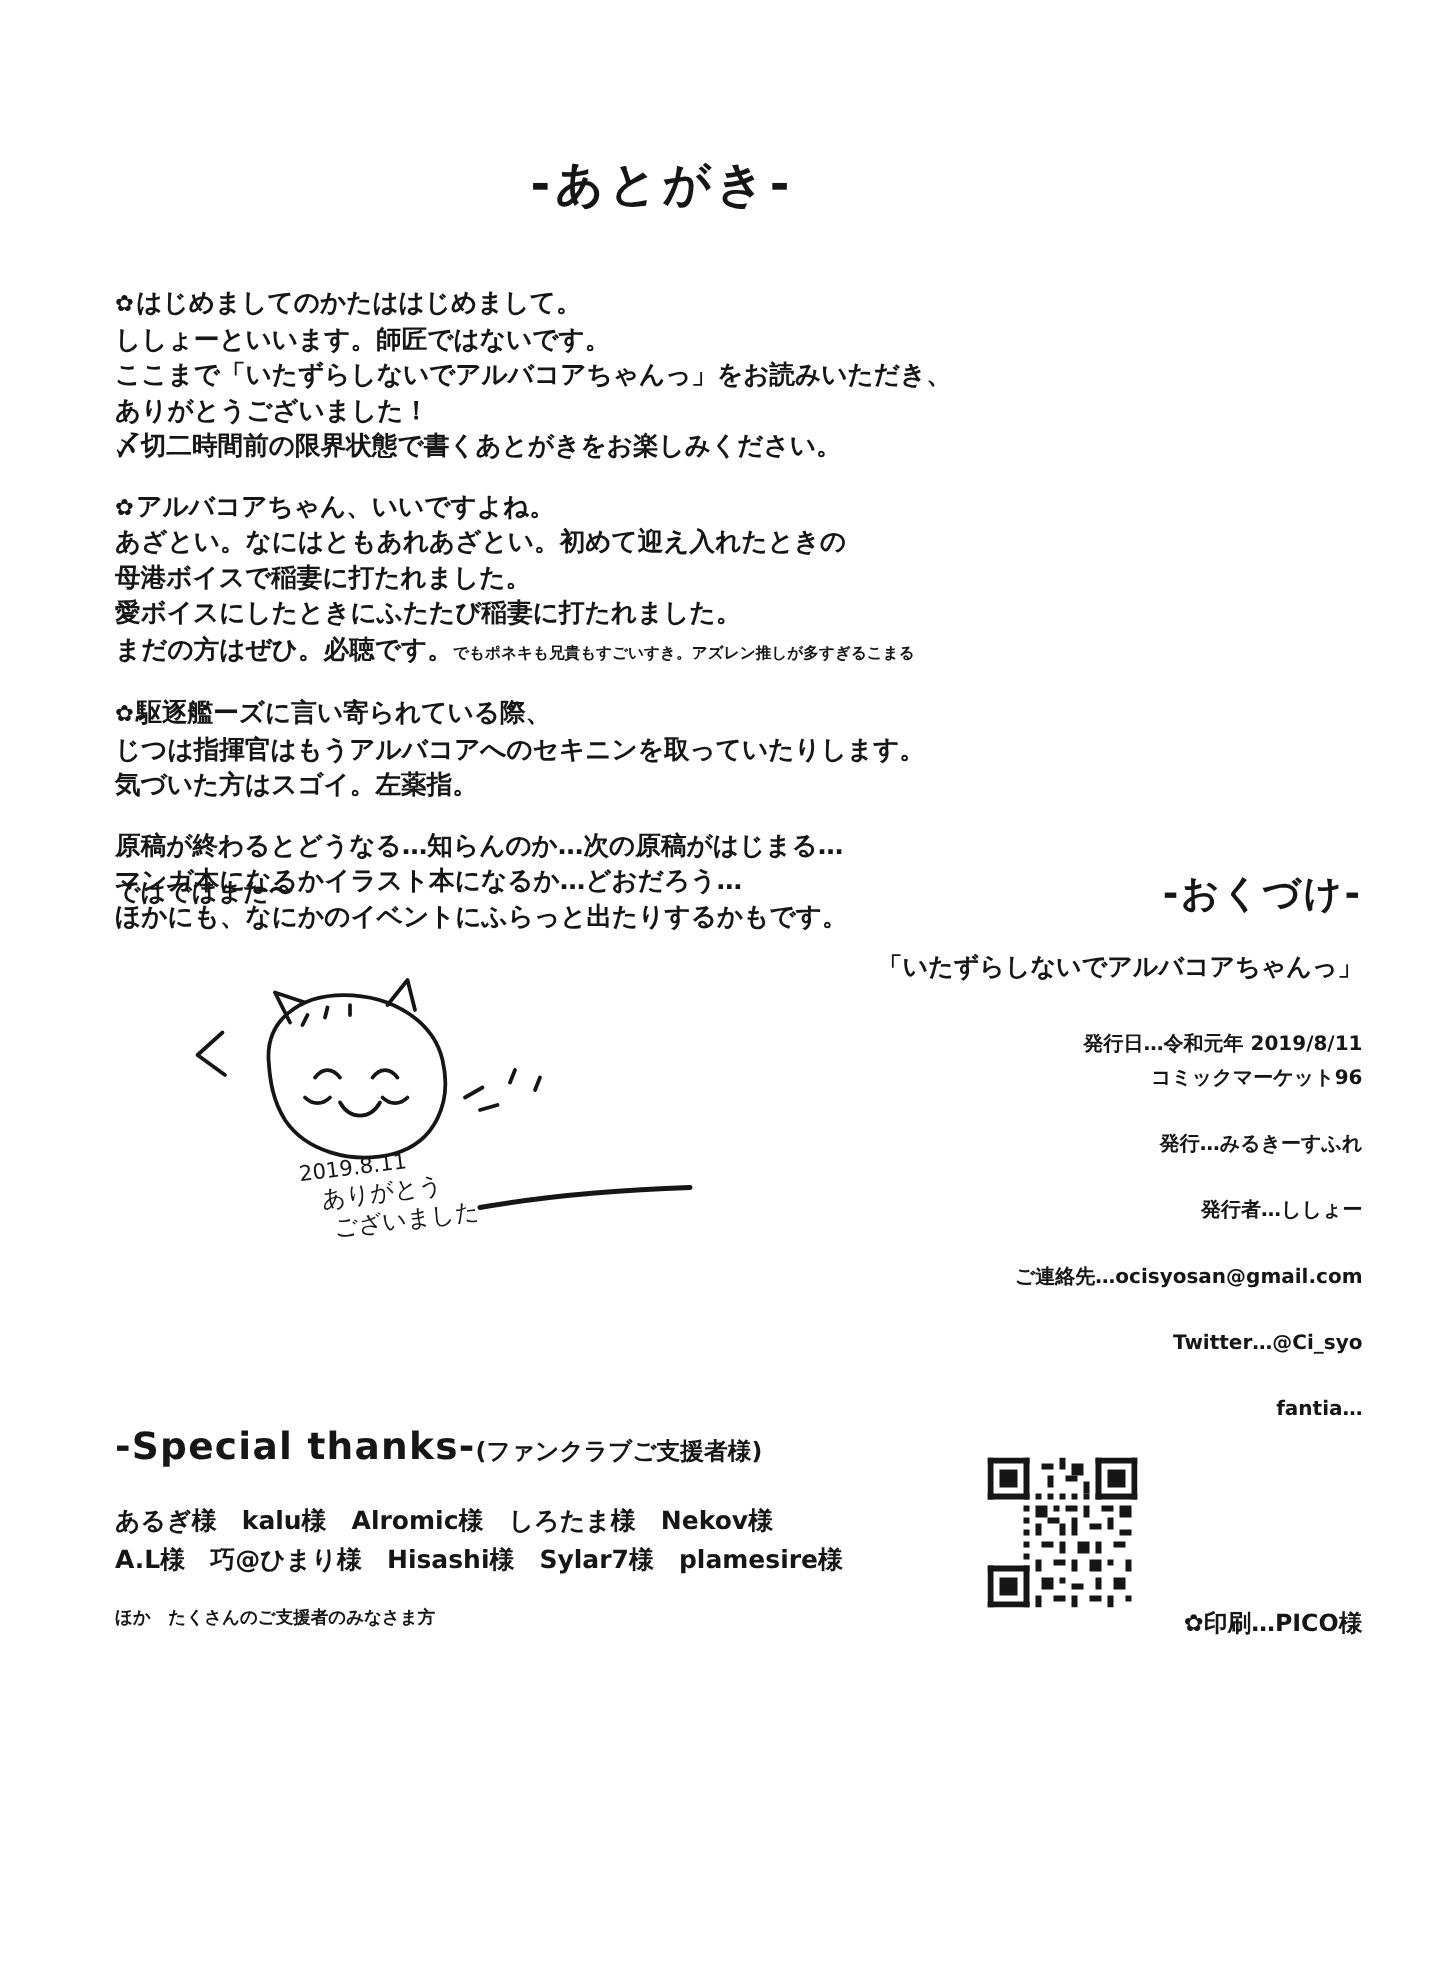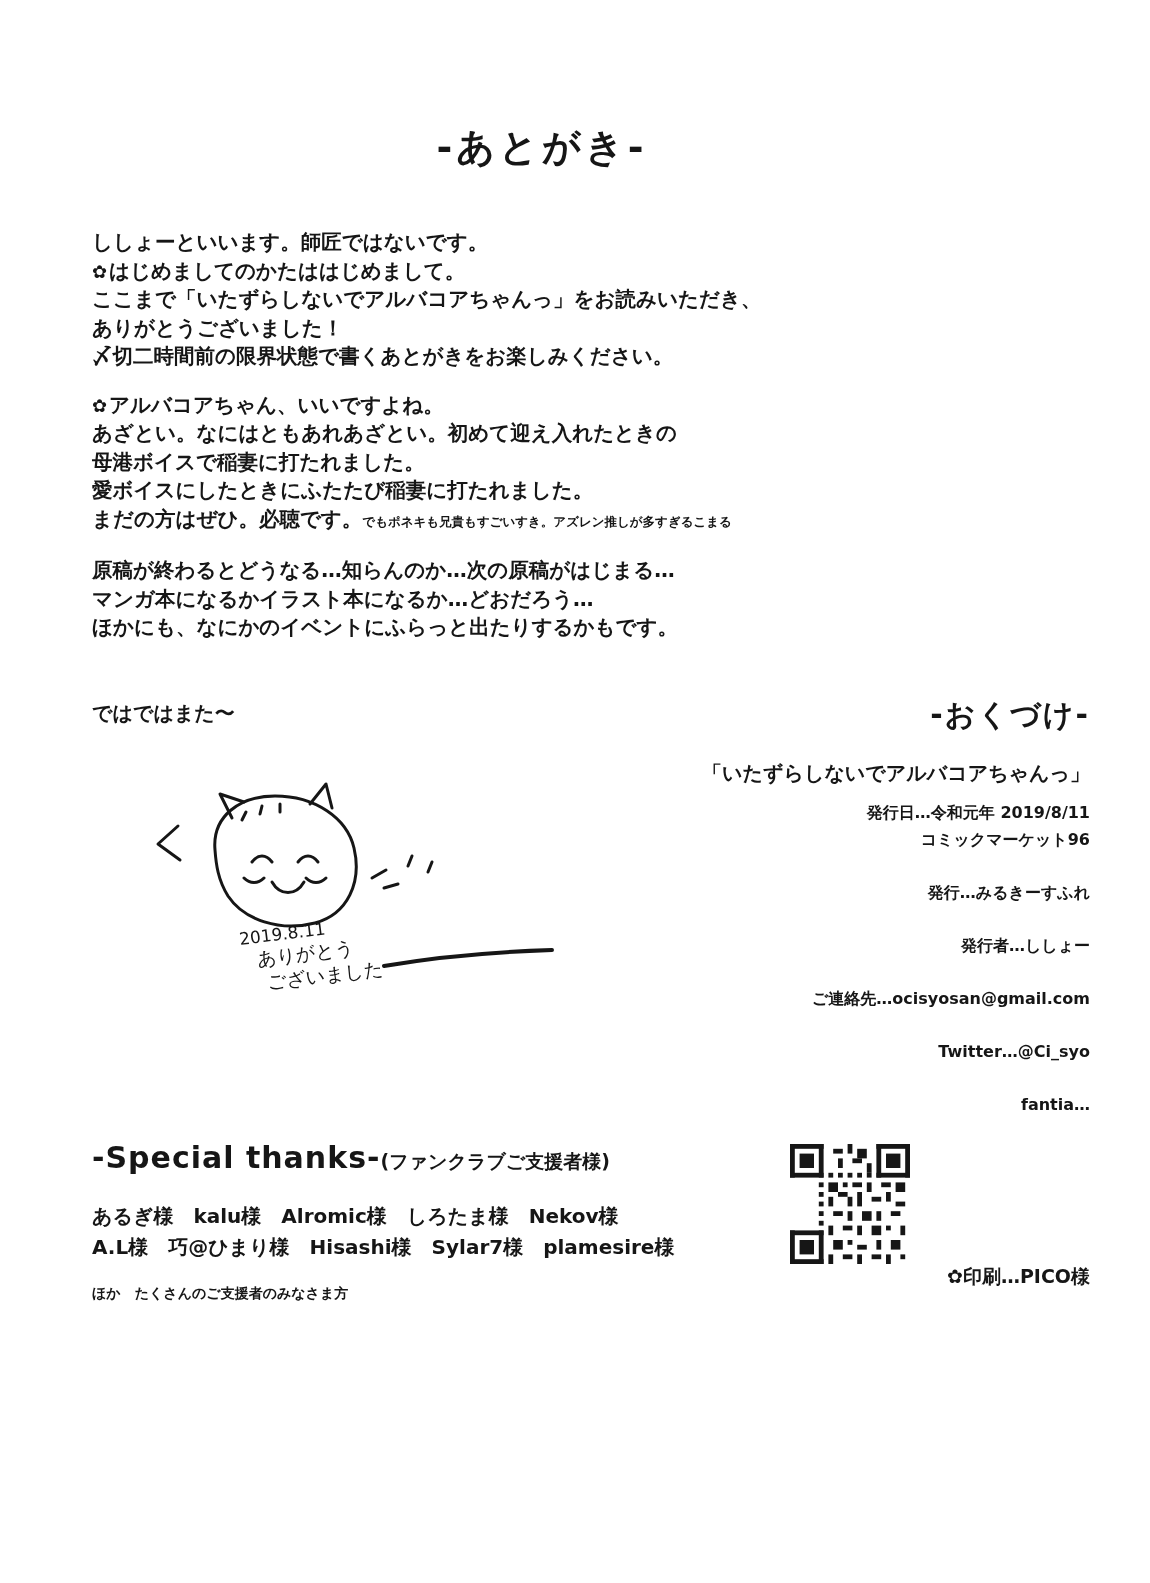--- a/index.html
+++ b/index.html
@@ -20,7 +20,7 @@
   .page-title {
     position: absolute;
     top: 122px;
-    left: 12px;
+    left: 0;
     width: 1060px;
     text-align: center;
     font-size: 38px;

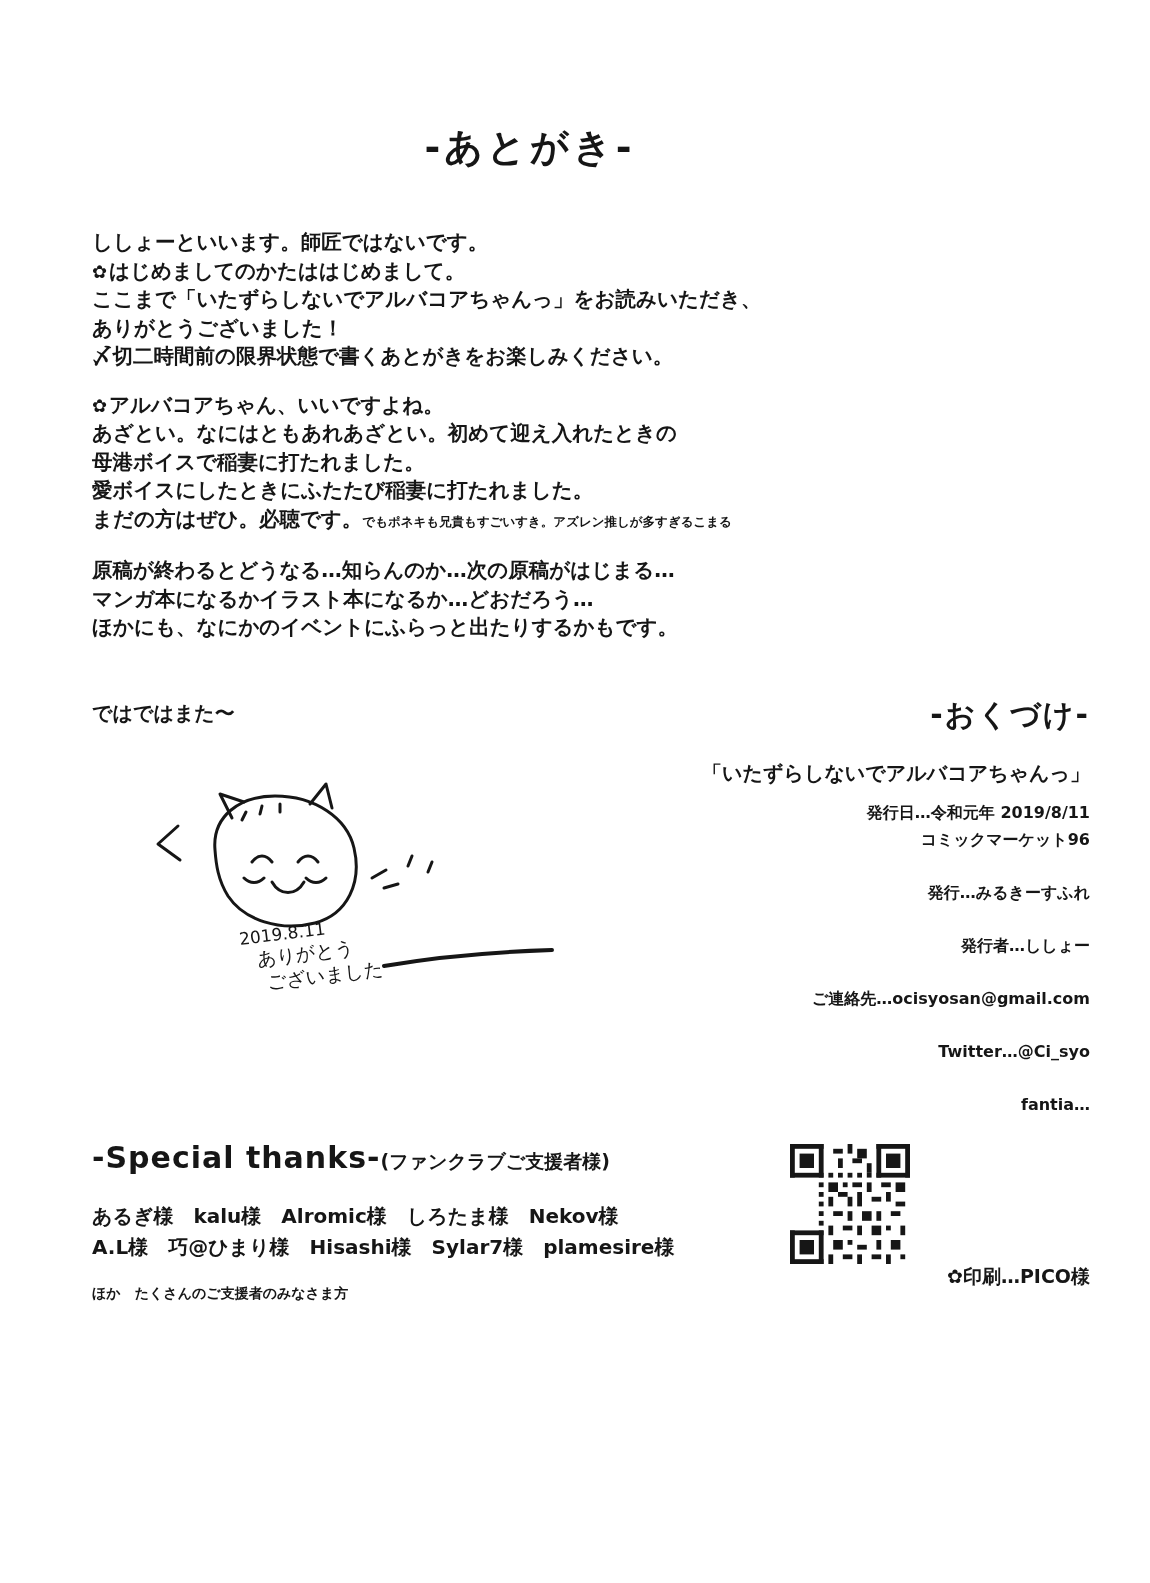--- a/index.html
+++ b/index.html
@@ -145,8 +145,8 @@
 <div class="afterword">
 
   <div class="para">
+    <div class="line"><span class="flower">✿</span><span>はじめましてのかたははじめまして。</span></div>
     <div class="line">ししょーといいます。師匠ではないです。</div>
-    <div class="line"><span class="flower">✿</span><span>はじめましてのかたははじめまして。</span></div>
     <div class="line">ここまで「いたずらしないでアルバコアちゃんっ」をお読みいただき、</div>
     <div class="line">ありがとうございました！</div>
     <div class="line">〆切二時間前の限界状態で書くあとがきをお楽しみください。</div>

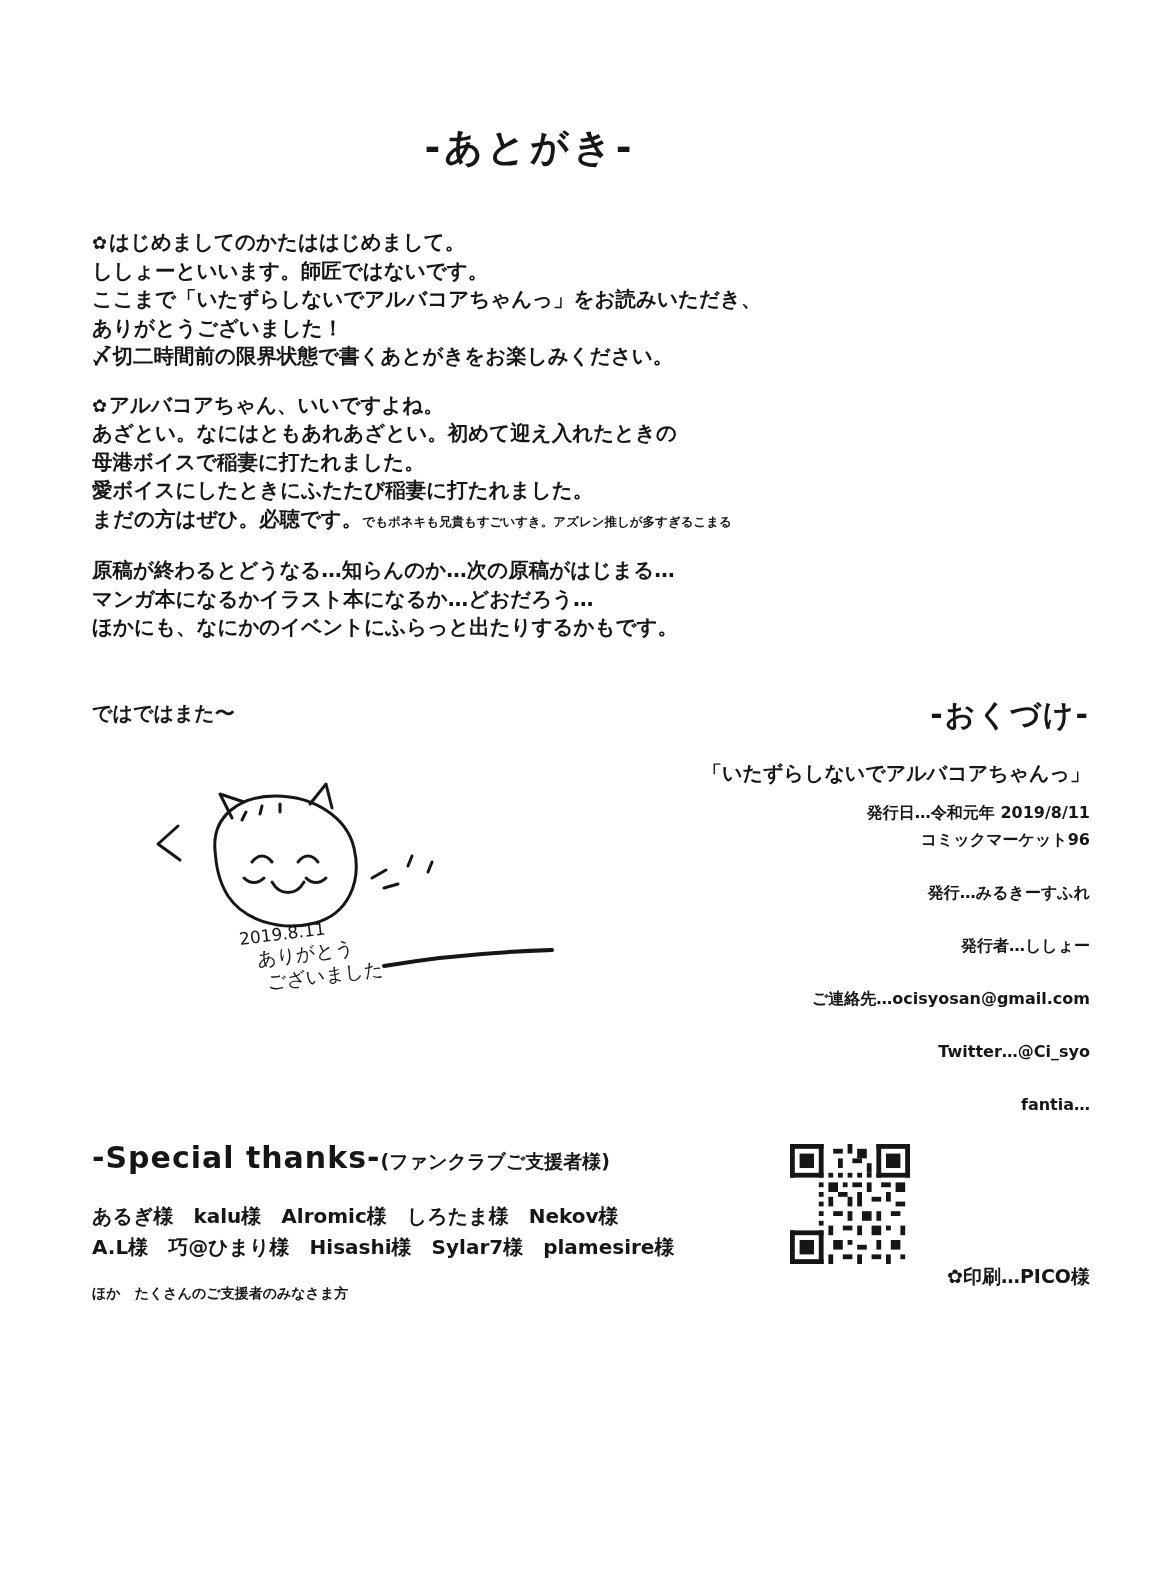--- a/index.html
+++ b/index.html
@@ -160,6 +160,11 @@
     <div class="line"><span>まだの方はぜひ。必聴です。</span><span class="small">でもポネキも兄貴もすごいすき。アズレン推しが多すぎるこまる</span></div>
   </div>
 
+  <div class="para">
+    <div class="line"><span class="flower">✿</span><span>駆逐艦ーズに言い寄られている際、</span></div>
+    <div class="line">じつは指揮官はもうアルバコアへのセキニンを取っていたりします。</div>
+    <div class="line">気づいた方はスゴイ。左薬指。</div>
+  </div>
 
   <div class="para">
     <div class="line">原稿が終わるとどうなる…知らんのか…次の原稿がはじまる…</div>

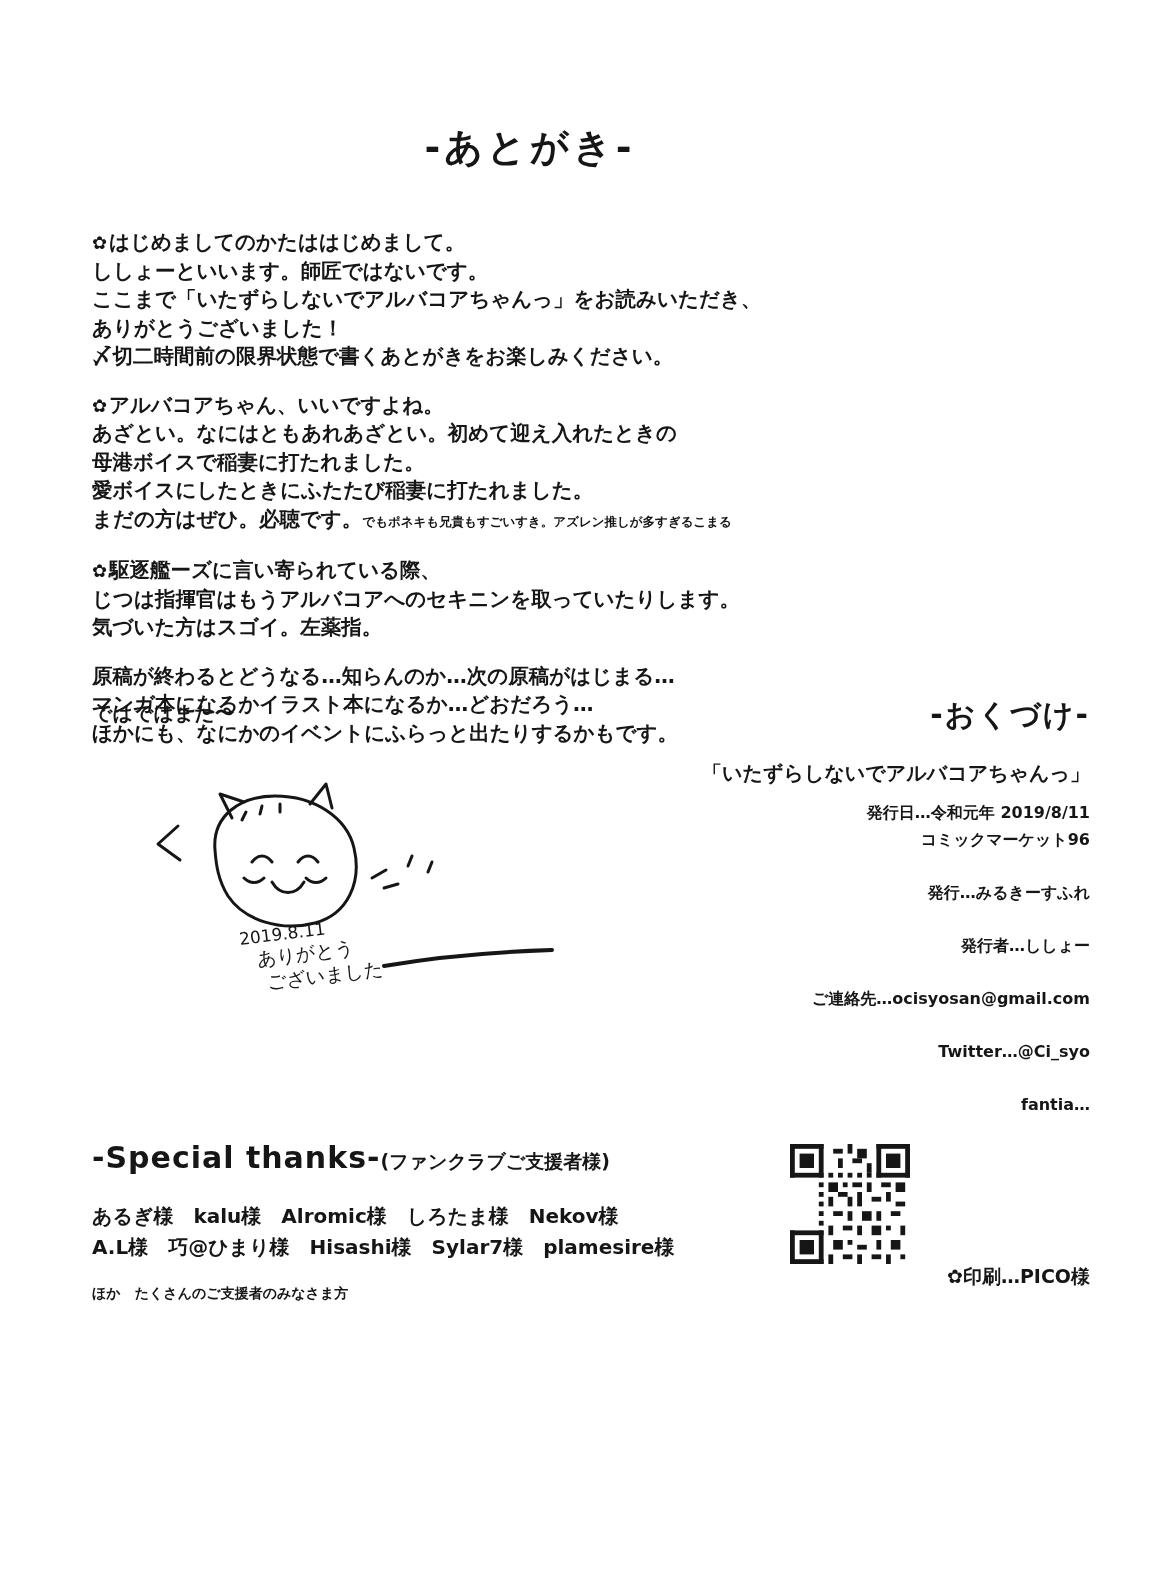--- a/index.html
+++ b/index.html
@@ -85,7 +85,7 @@
   .colophon-book {
     font-size: 20px;
     font-weight: bold;
-    margin-bottom: 12px;
+    margin-bottom: 34px;
   }
   .colophon-row {
     font-size: 16px;

